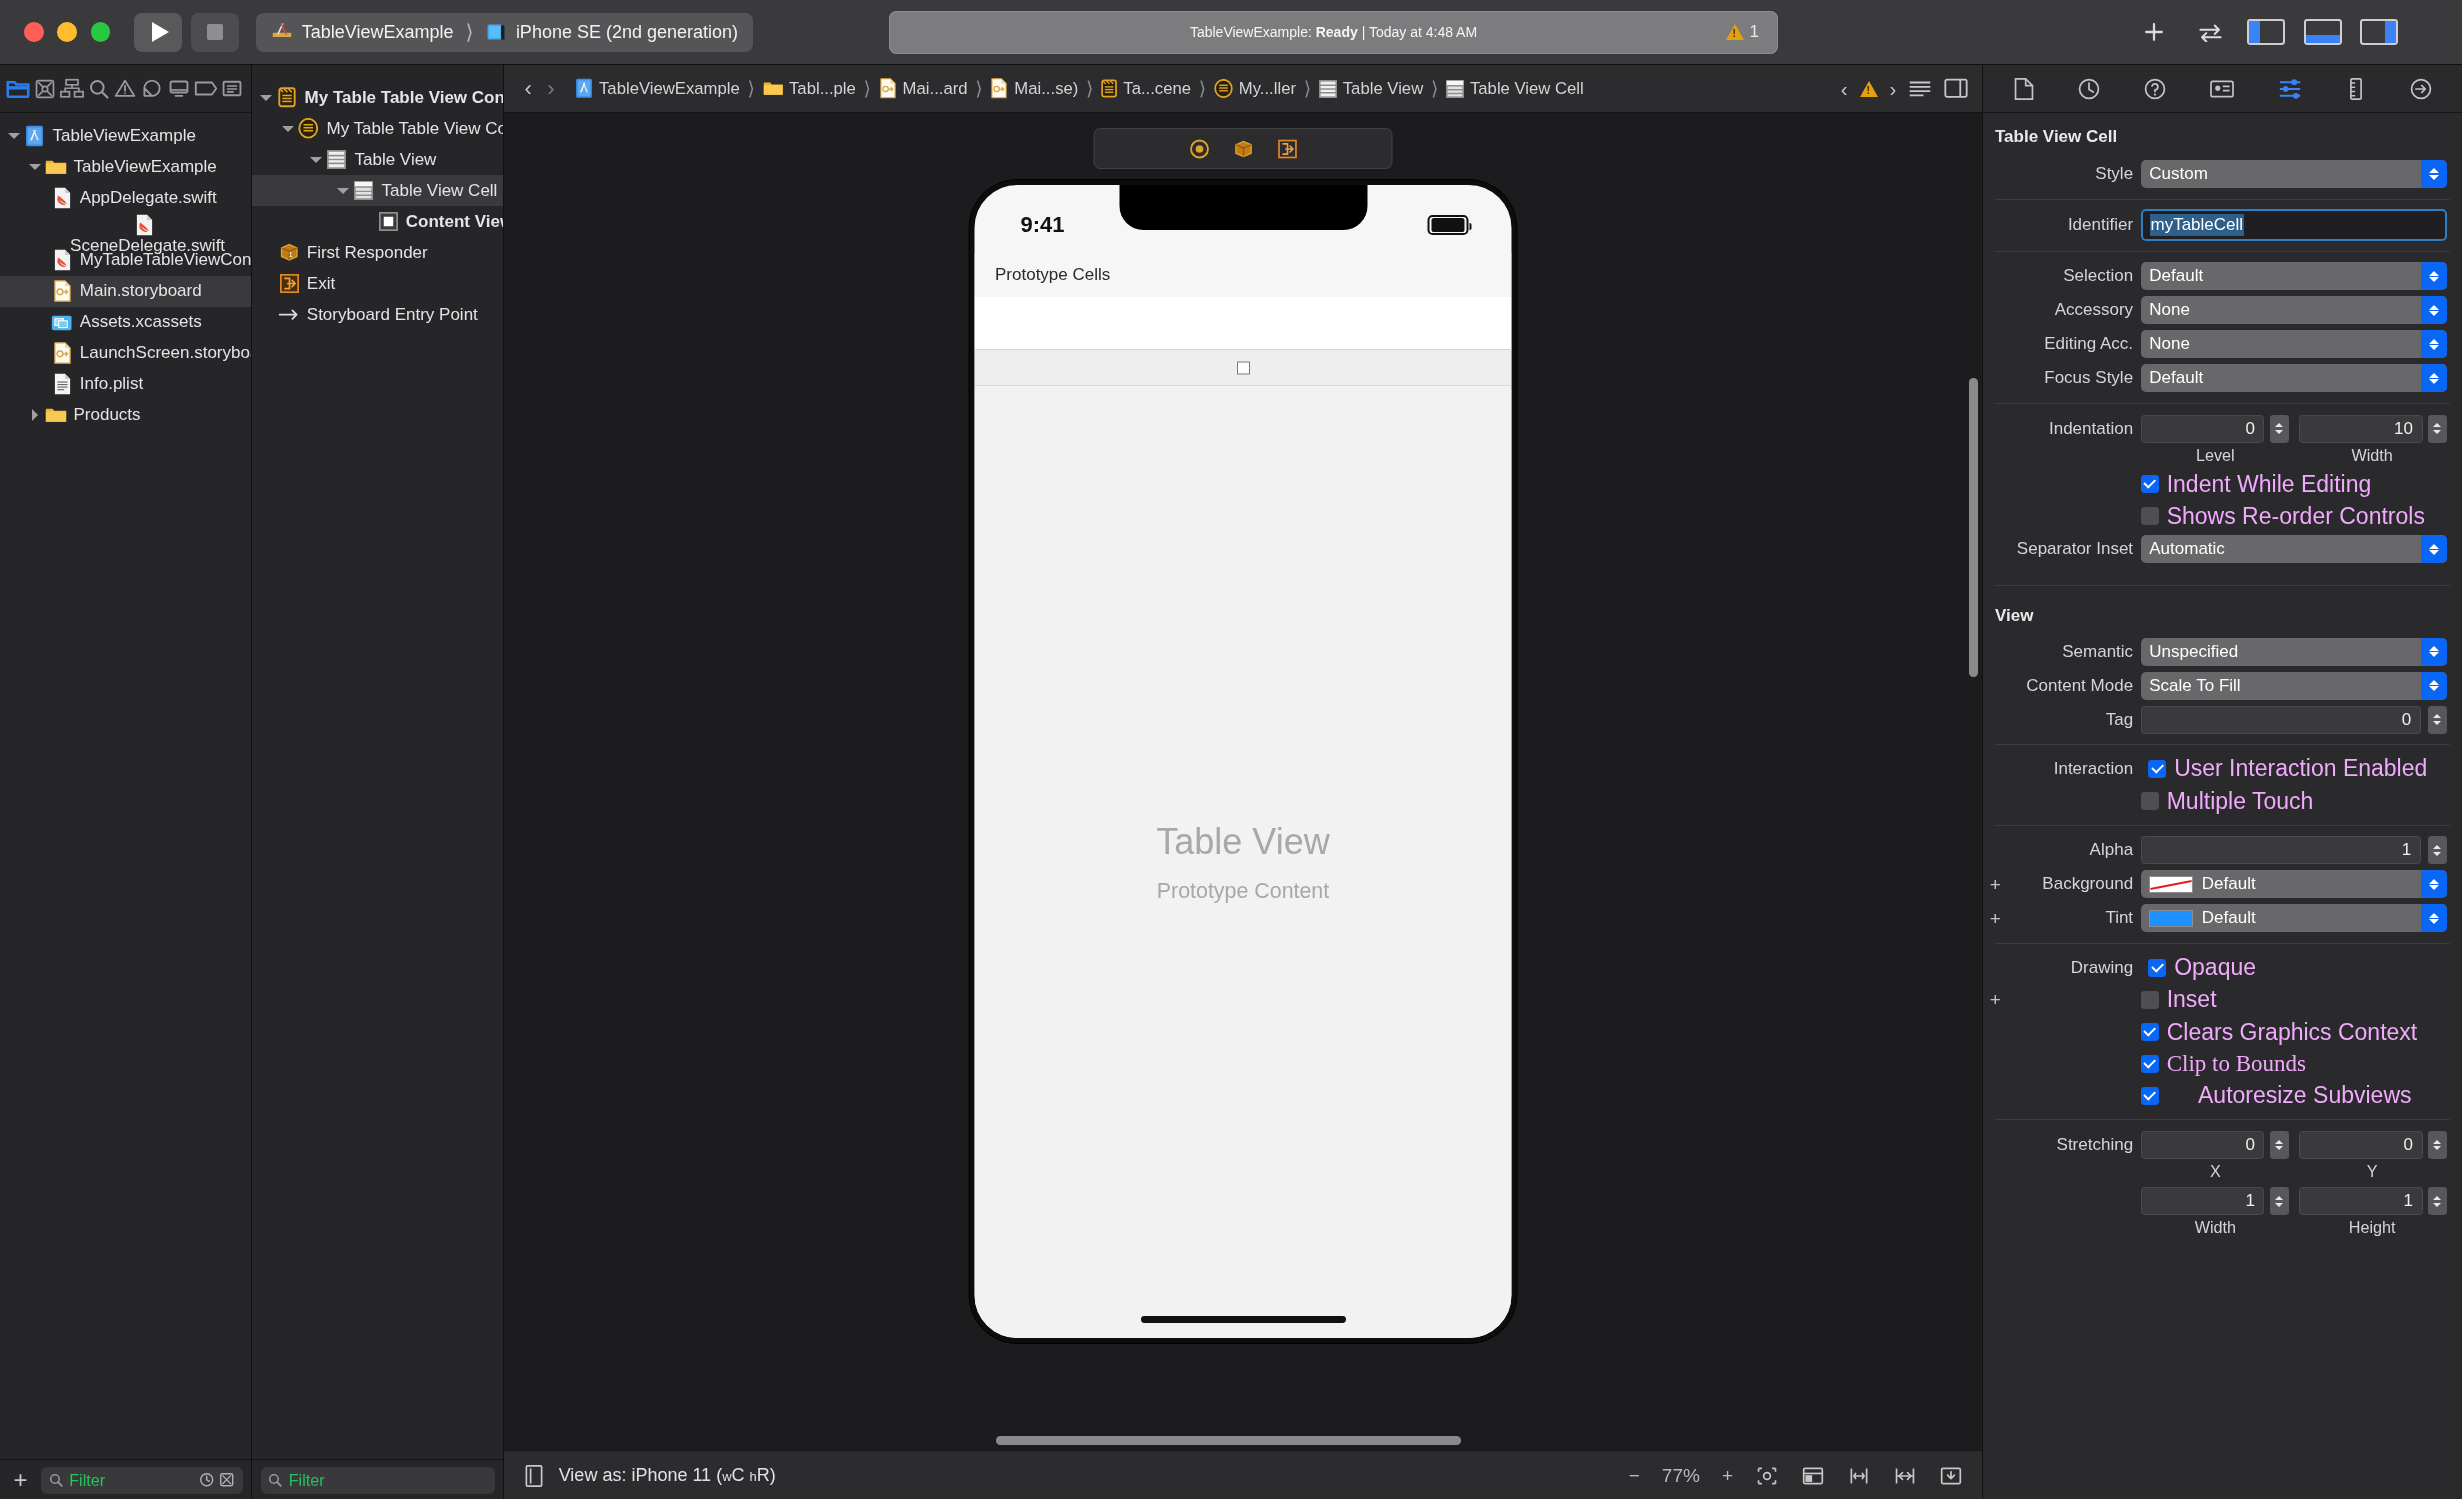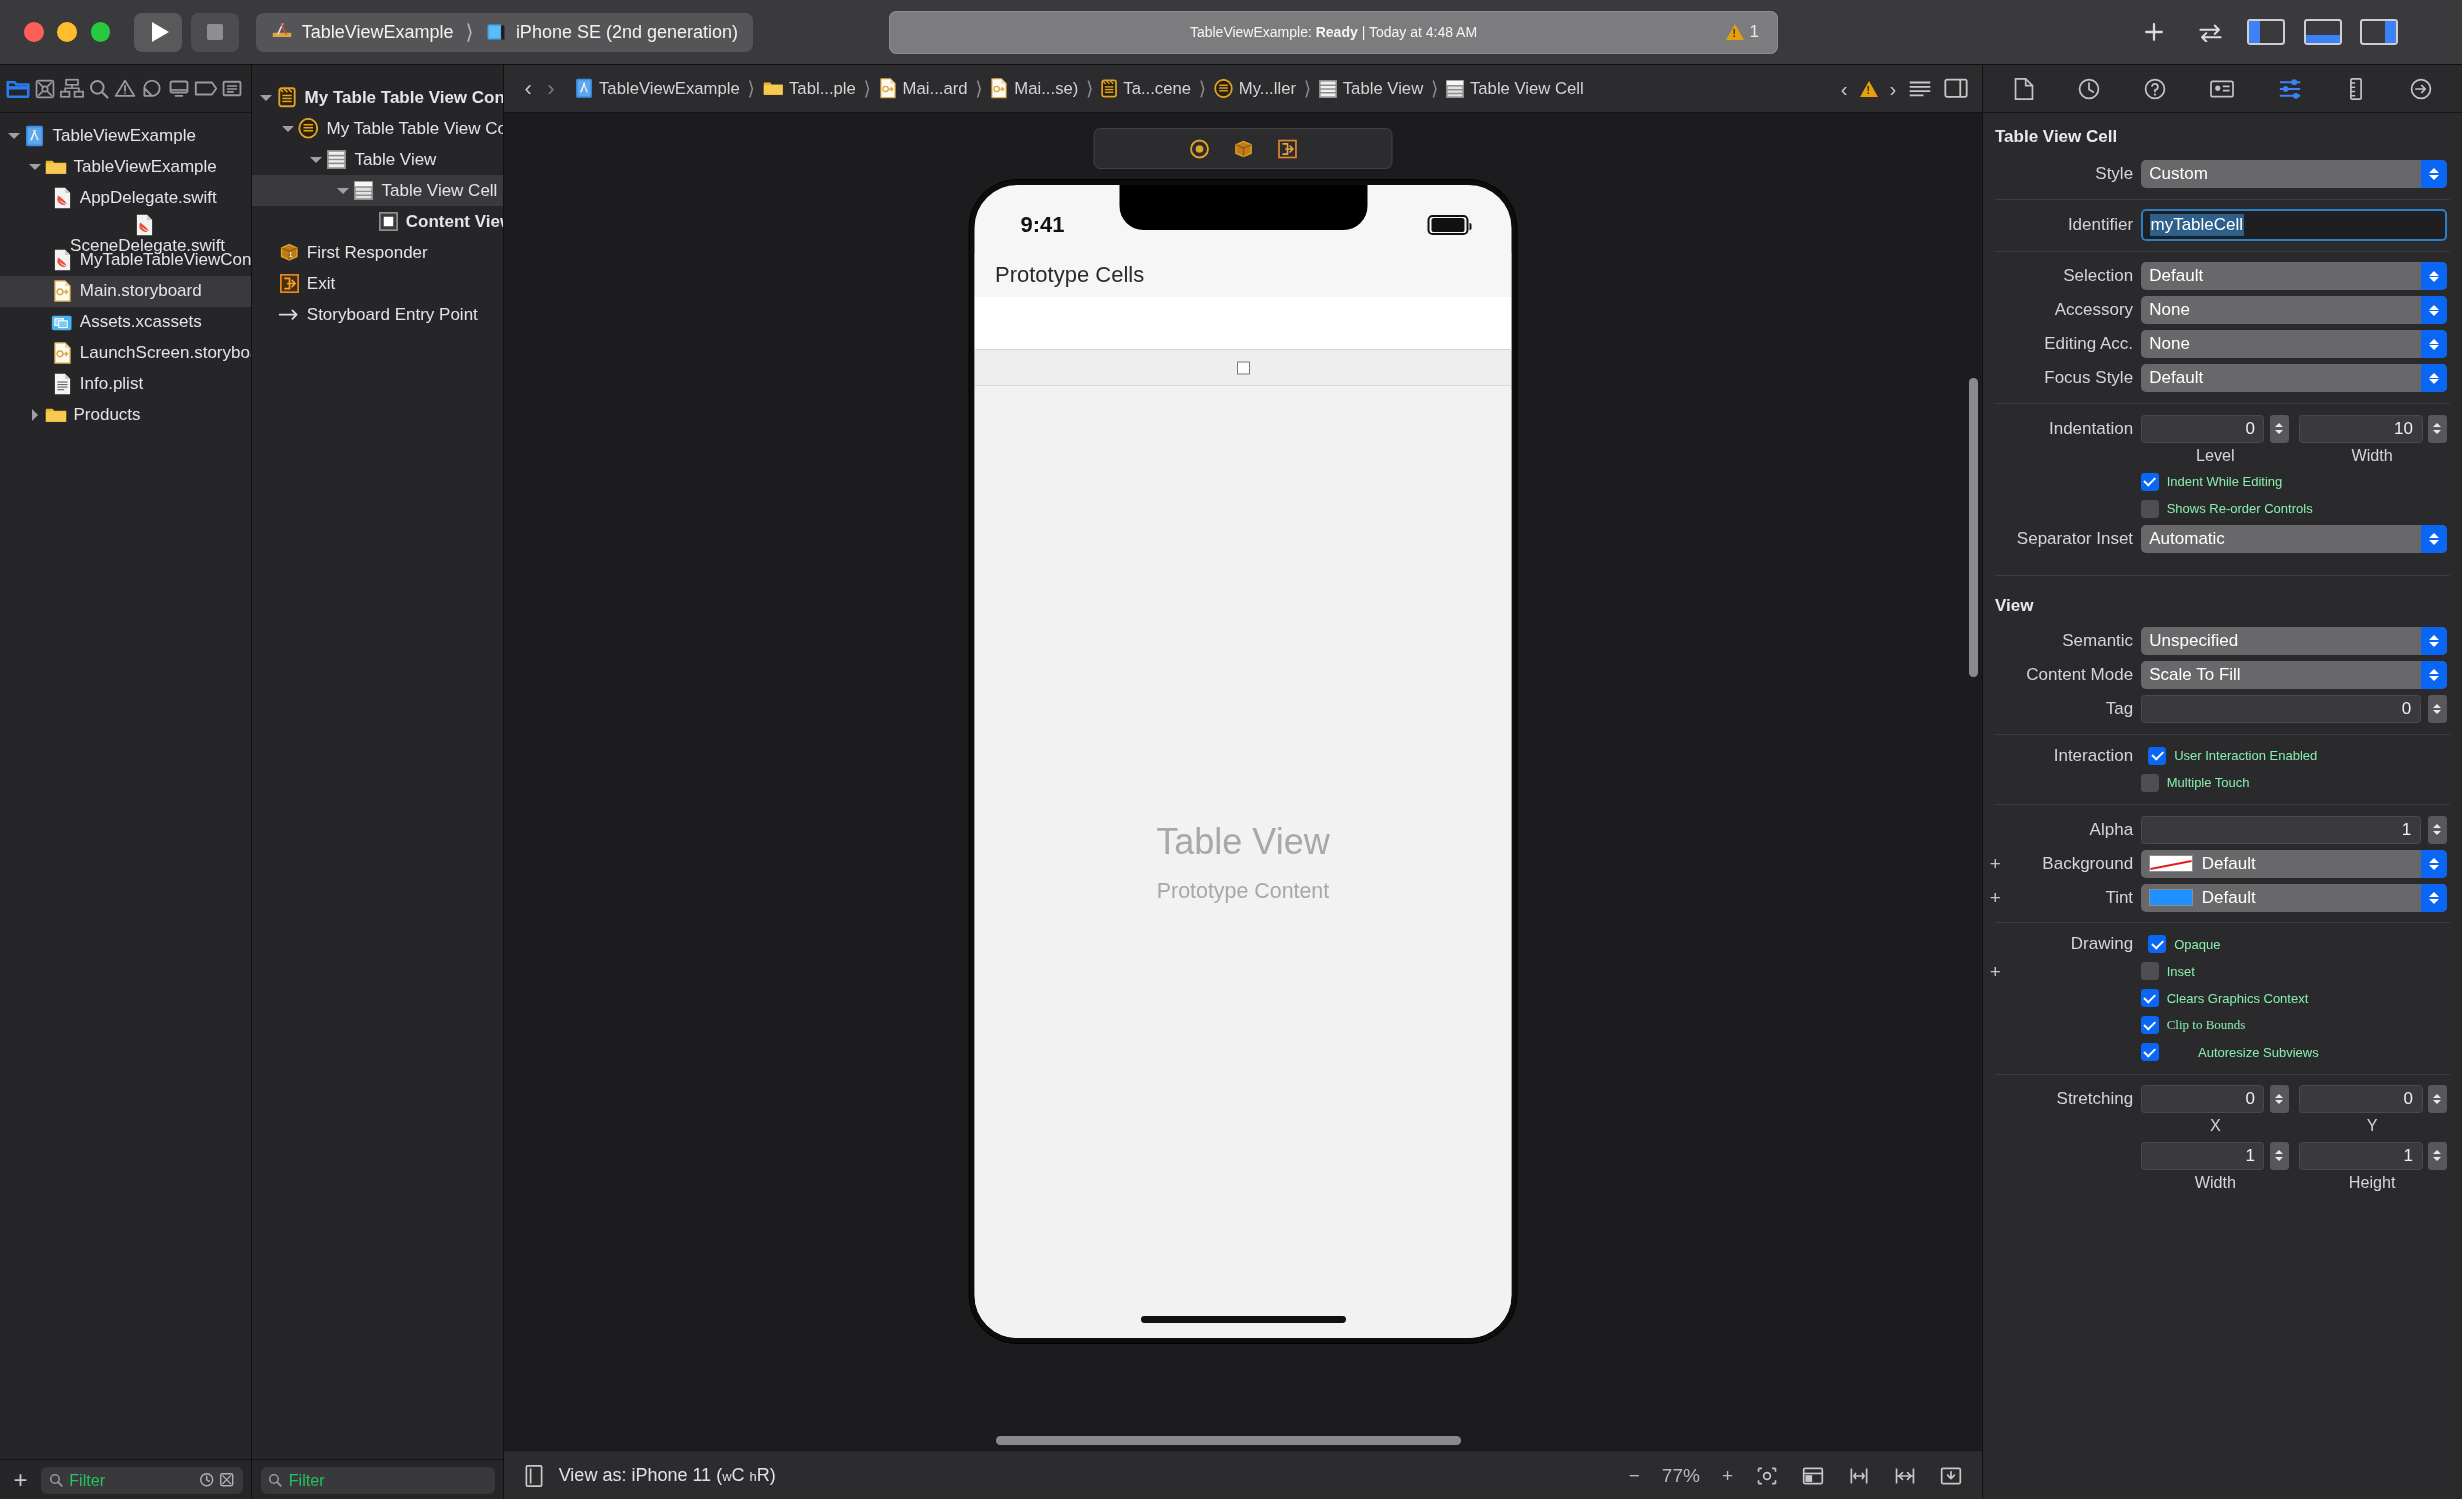--- a/index.html
+++ b/index.html
@@ -208,7 +208,7 @@
 
   .proto-label {
     height: 44px; display: flex; align-items: center; padding-left: 20.5px;
-    font-size: 22px; color: #2a2a2a; background: #f6f6f6;
+    font-size: 17px; color: #2a2a2a; background: #f6f6f6;
   }
   .proto-cell {
     height: 53px; background: #ffffff;

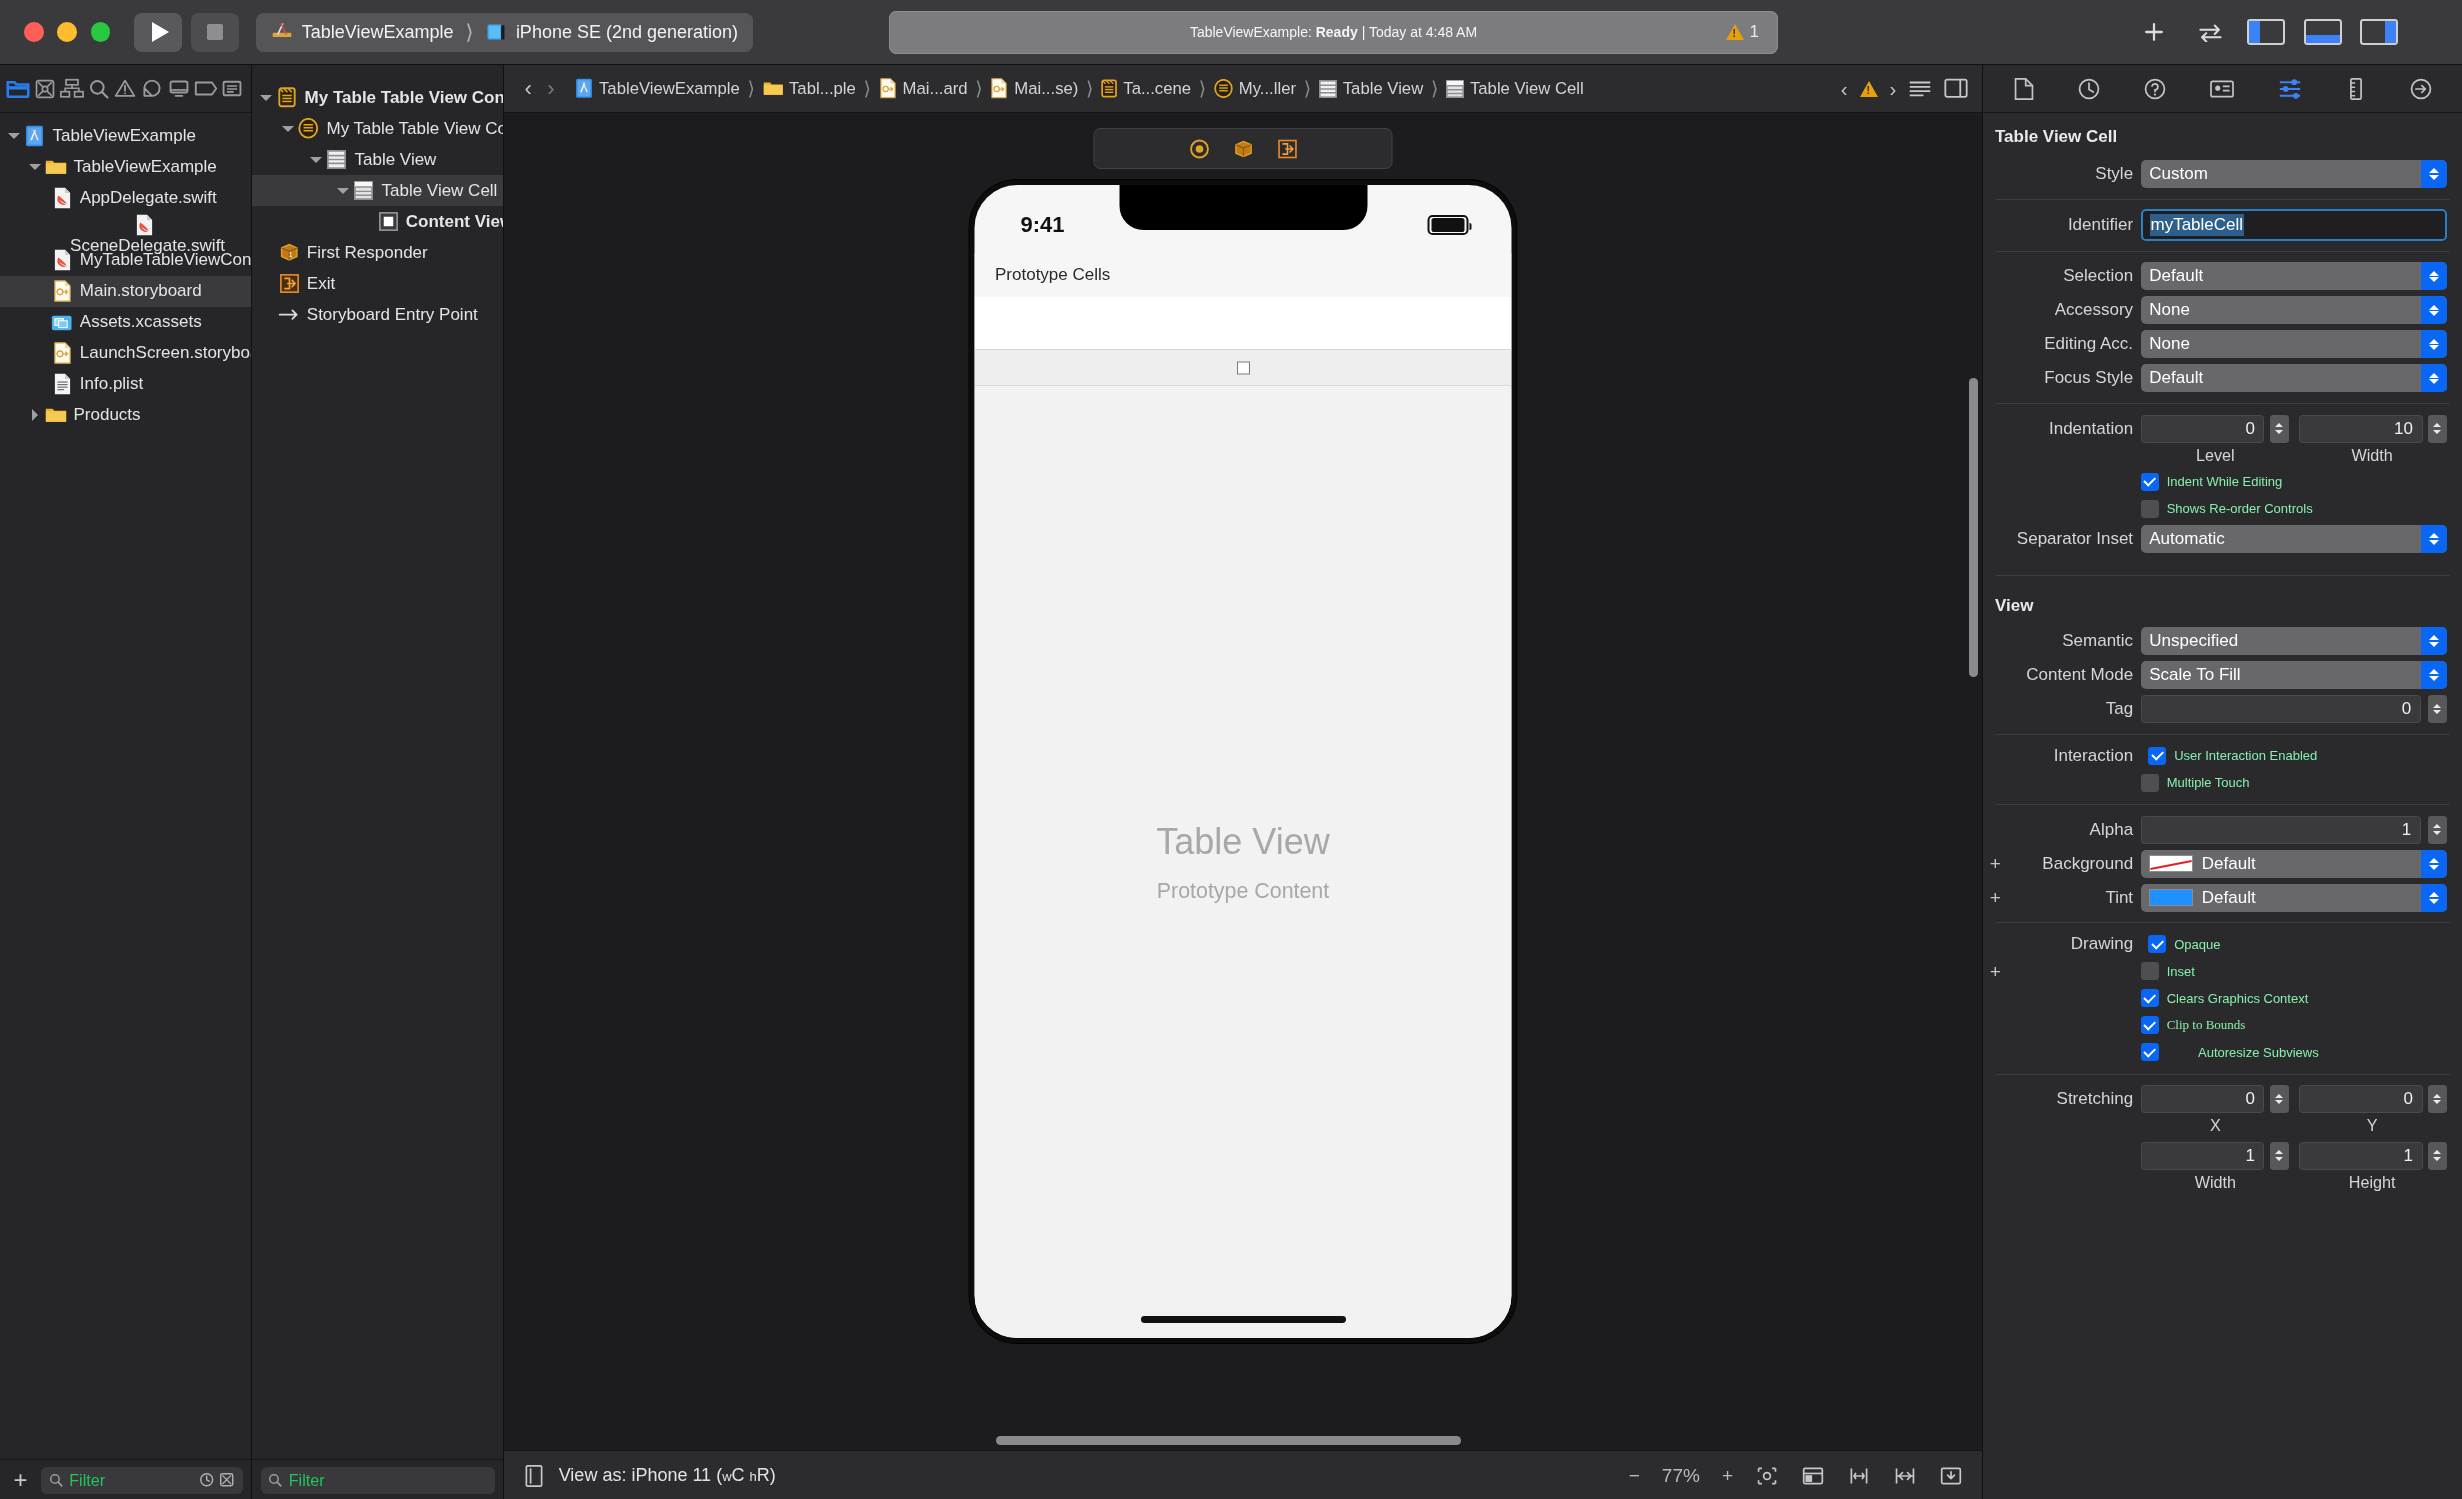--- a/index.html
+++ b/index.html
@@ -297,7 +297,7 @@
     content: ""; width: 5.1px; height: 9.4px; border: solid #fff;
     border-width: 0 2.1px 2.1px 0; transform: rotate(45deg) translate(-0.9px,-0.9px);
   }
-  .cblabel { font-size: 13px; color: #86efac; }
+  .cblabel { font-size: 23px; color: #f0abfc; }
   .divider { height: 0.9px; background: #3c3c3e; margin: 7.7px 12px 7.7px 12px; }
   .plus-left { position: absolute; left: 6.8px; color: #c3c3c6; font-size: 19px; line-height: 1; }
   .frow.withplus { position: relative; }

